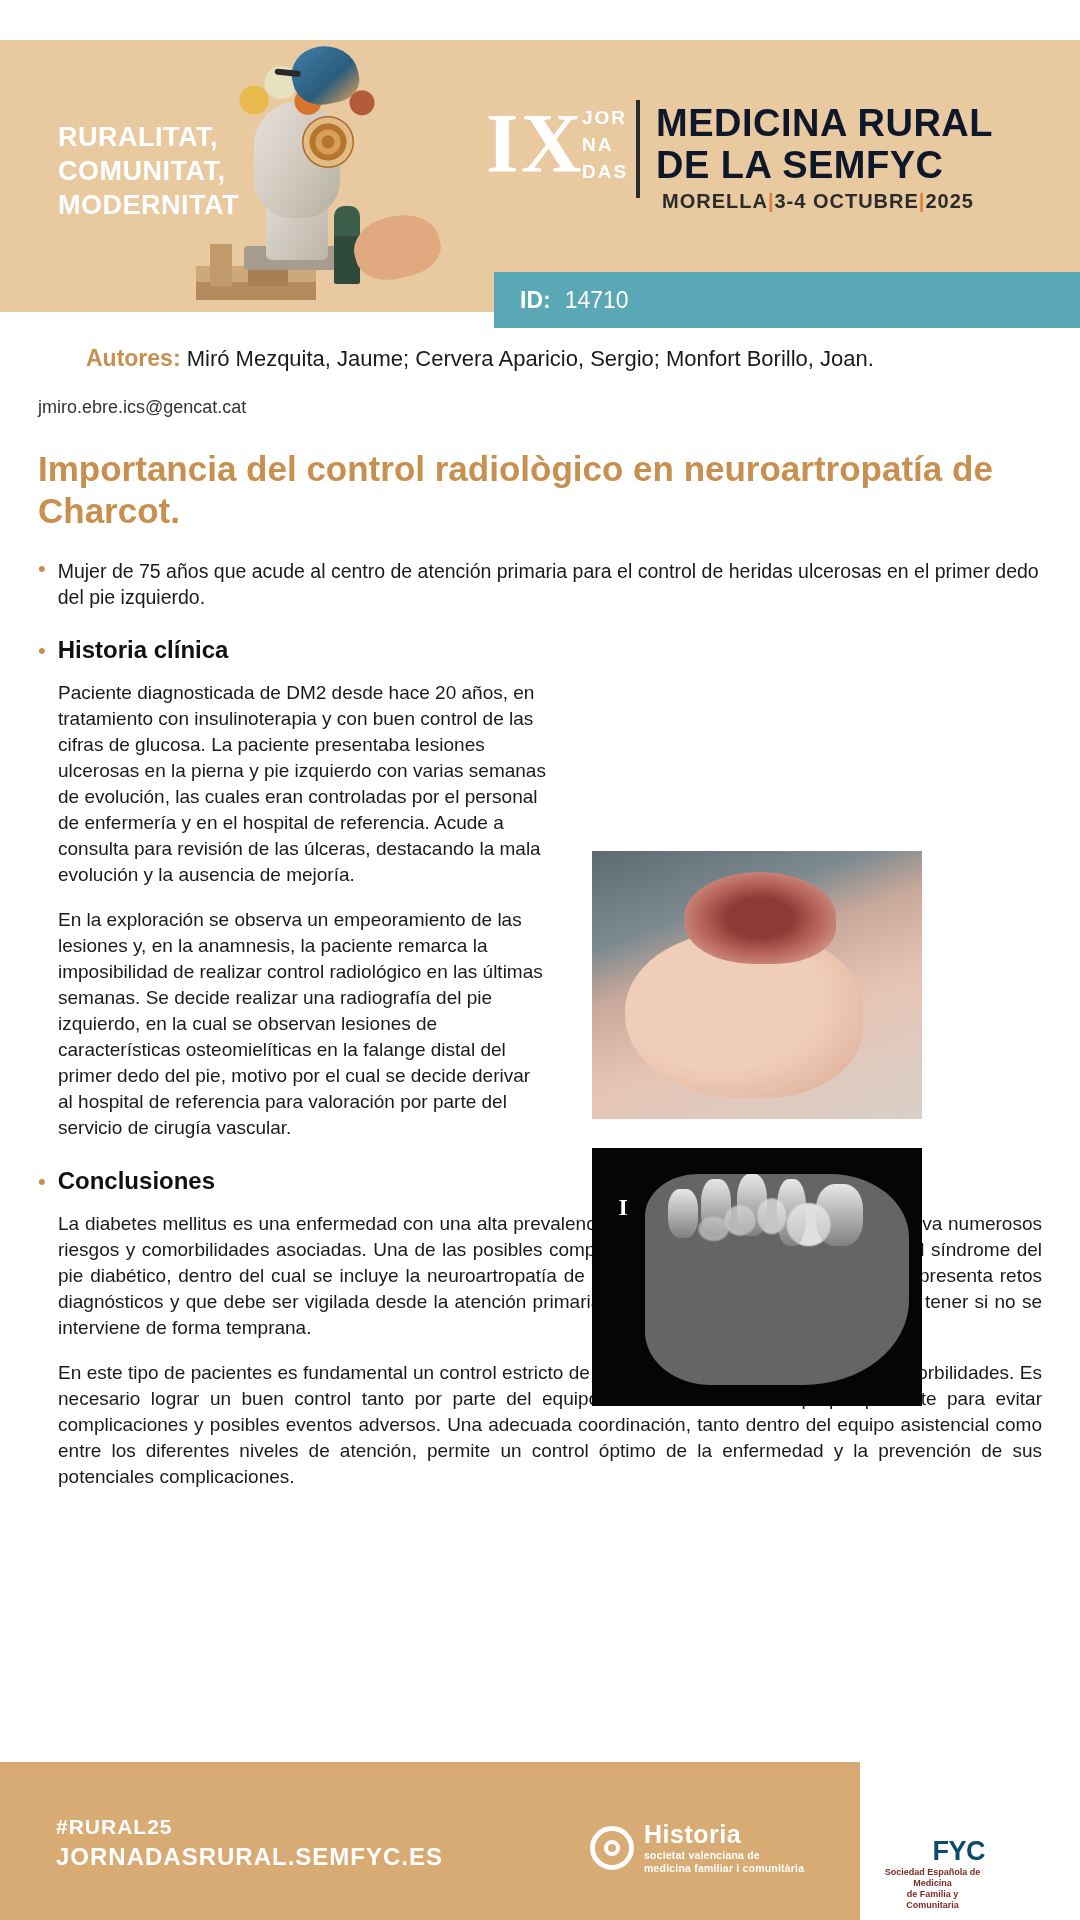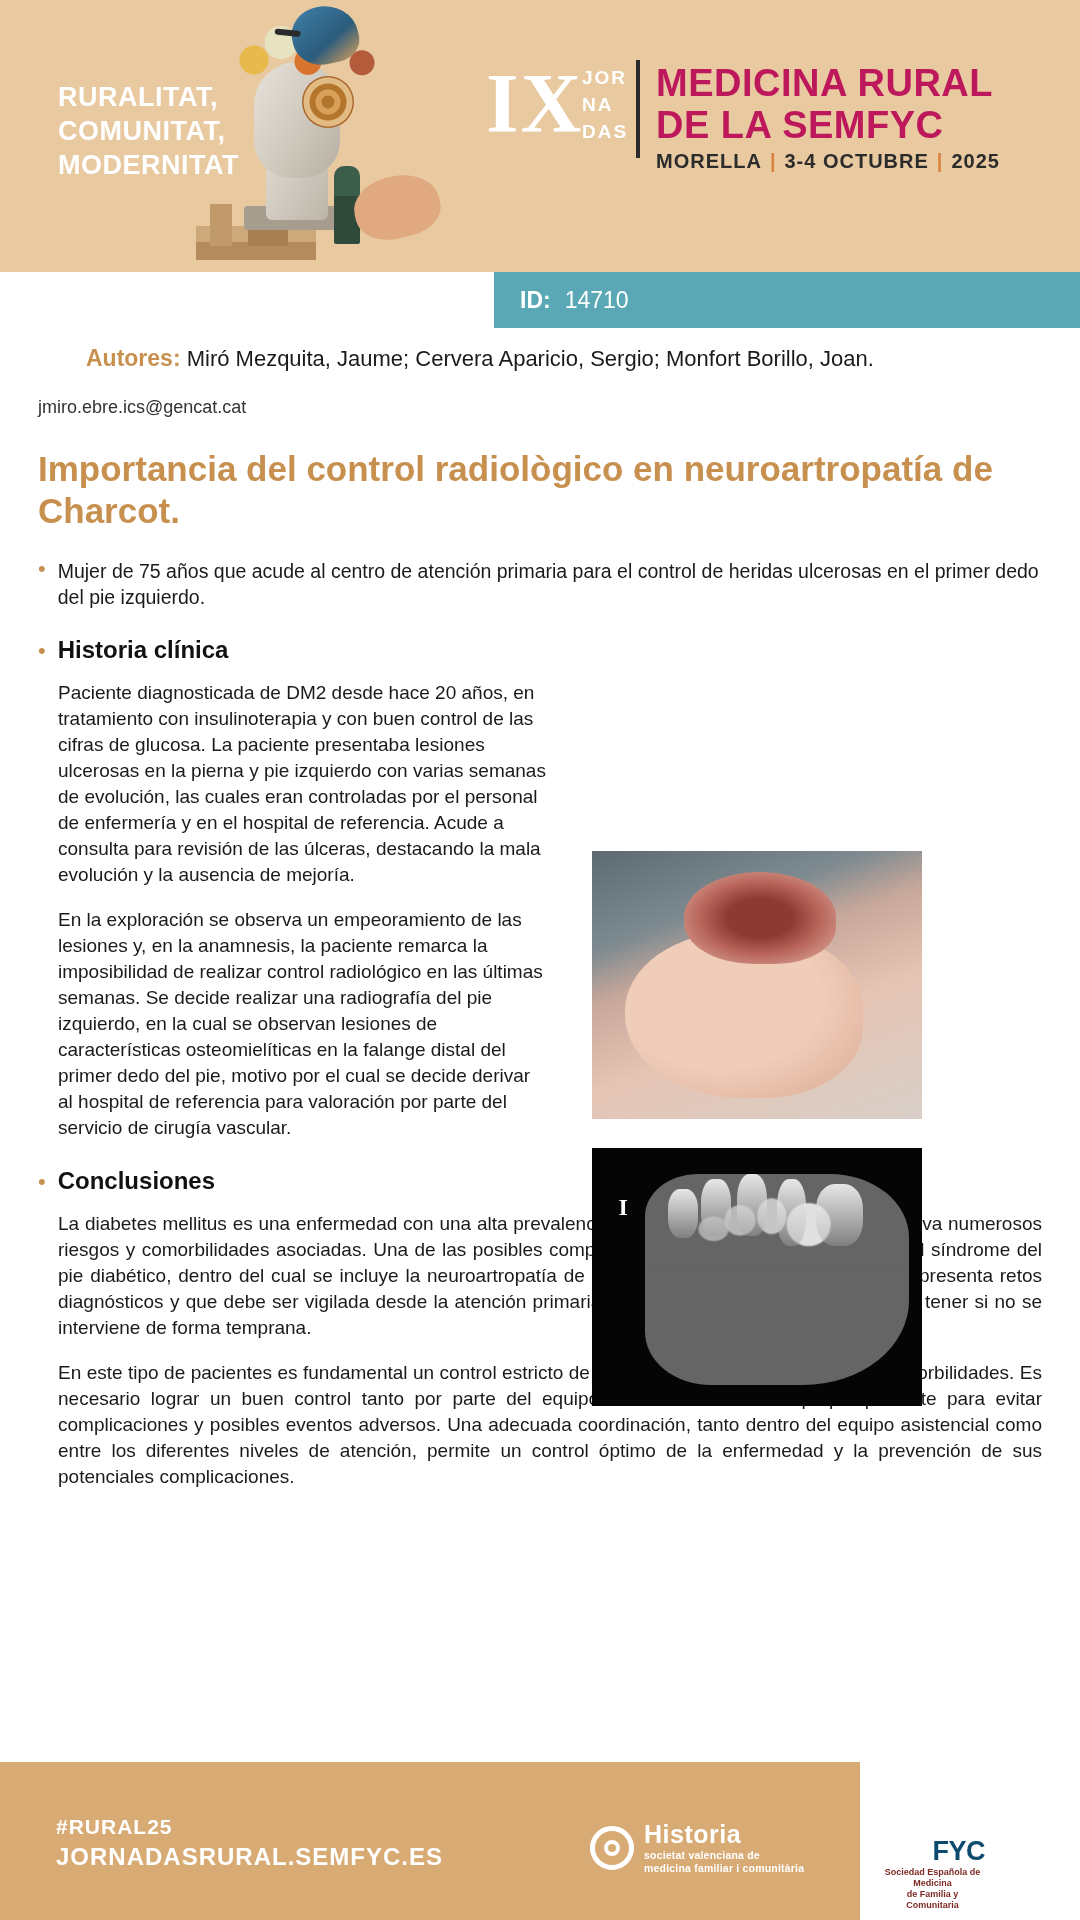--- a/index.html
+++ b/index.html
@@ -23,6 +23,7 @@
     height: 272px;
     background: #e8c9a0;
     overflow: hidden;
+    margin-top: 40px;
   }
   .header-left {
     position: absolute;

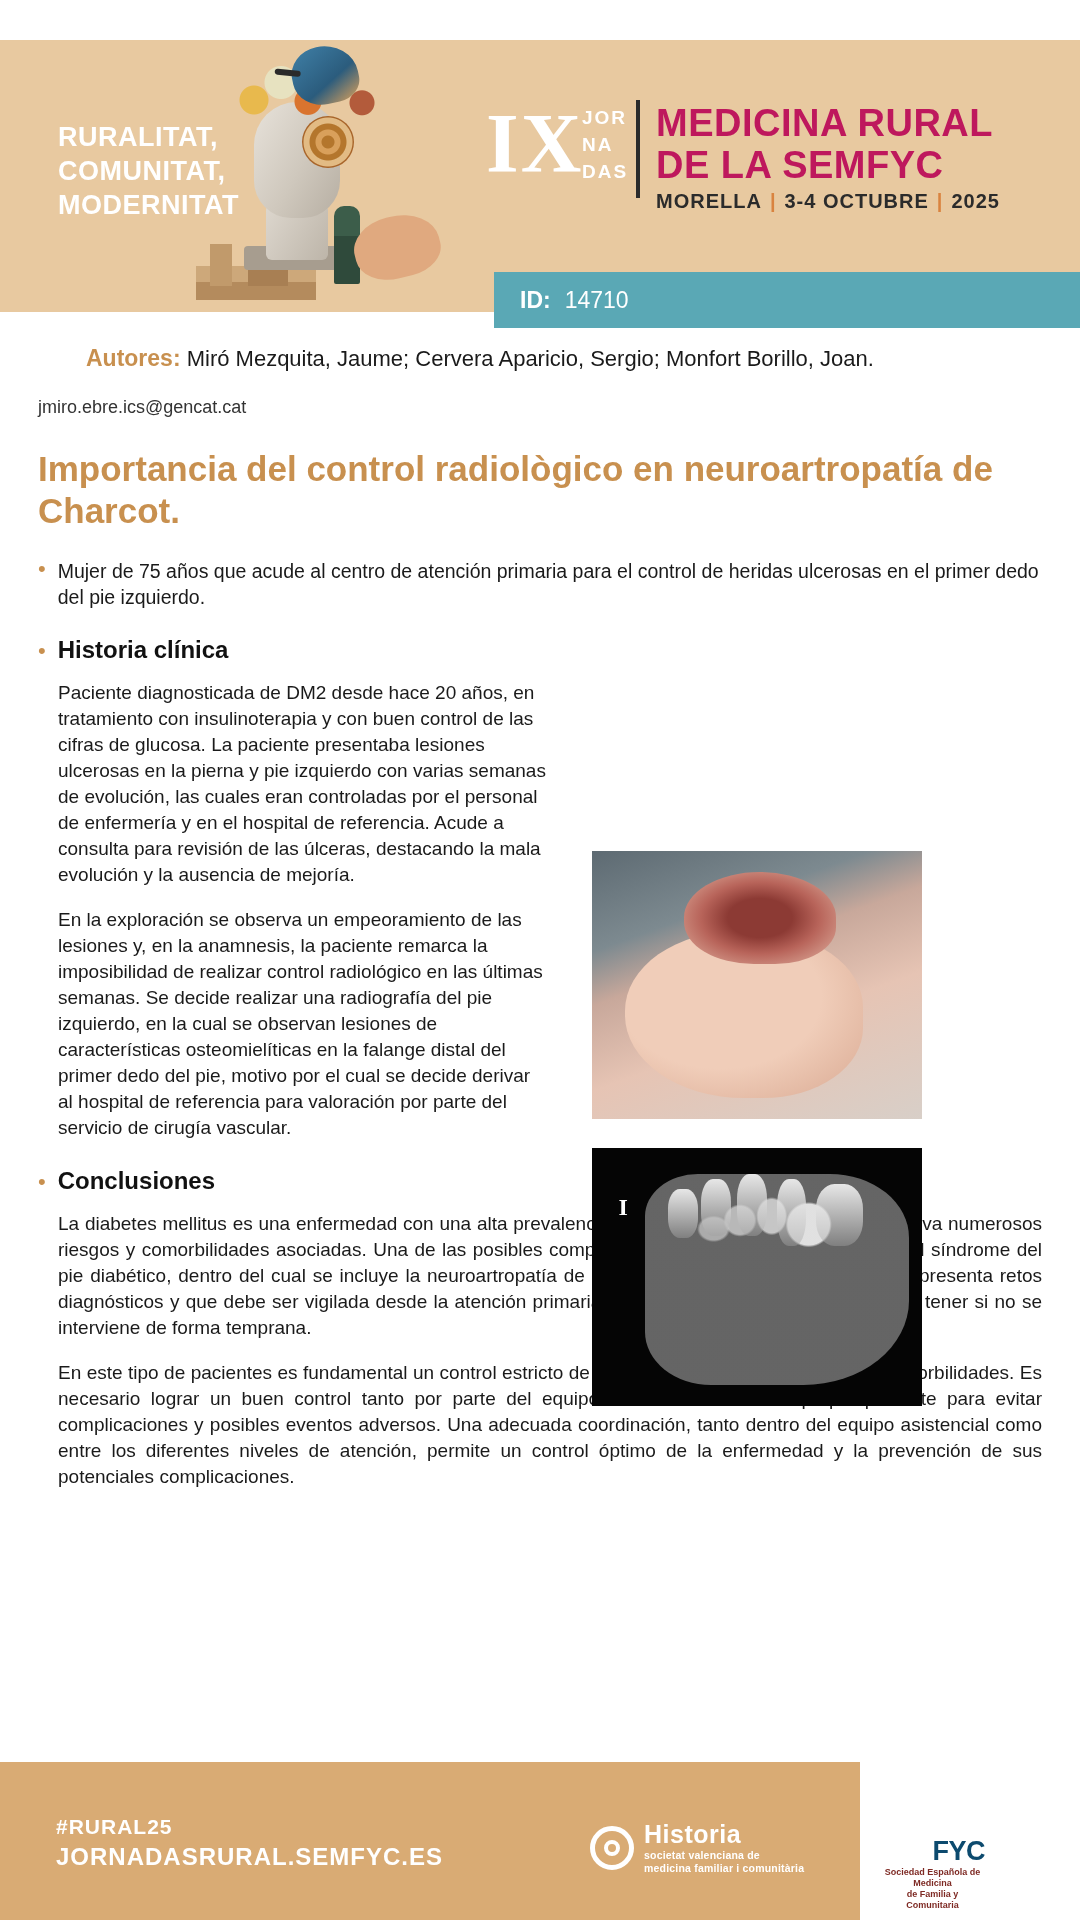--- a/index.html
+++ b/index.html
@@ -205,7 +205,7 @@
     position: absolute;
     left: 170px;
     top: 4px;
-    color: #be185d;
+    color: #0f172a;
     font-weight: bold;
     font-size: 38px;
     line-height: 42px;

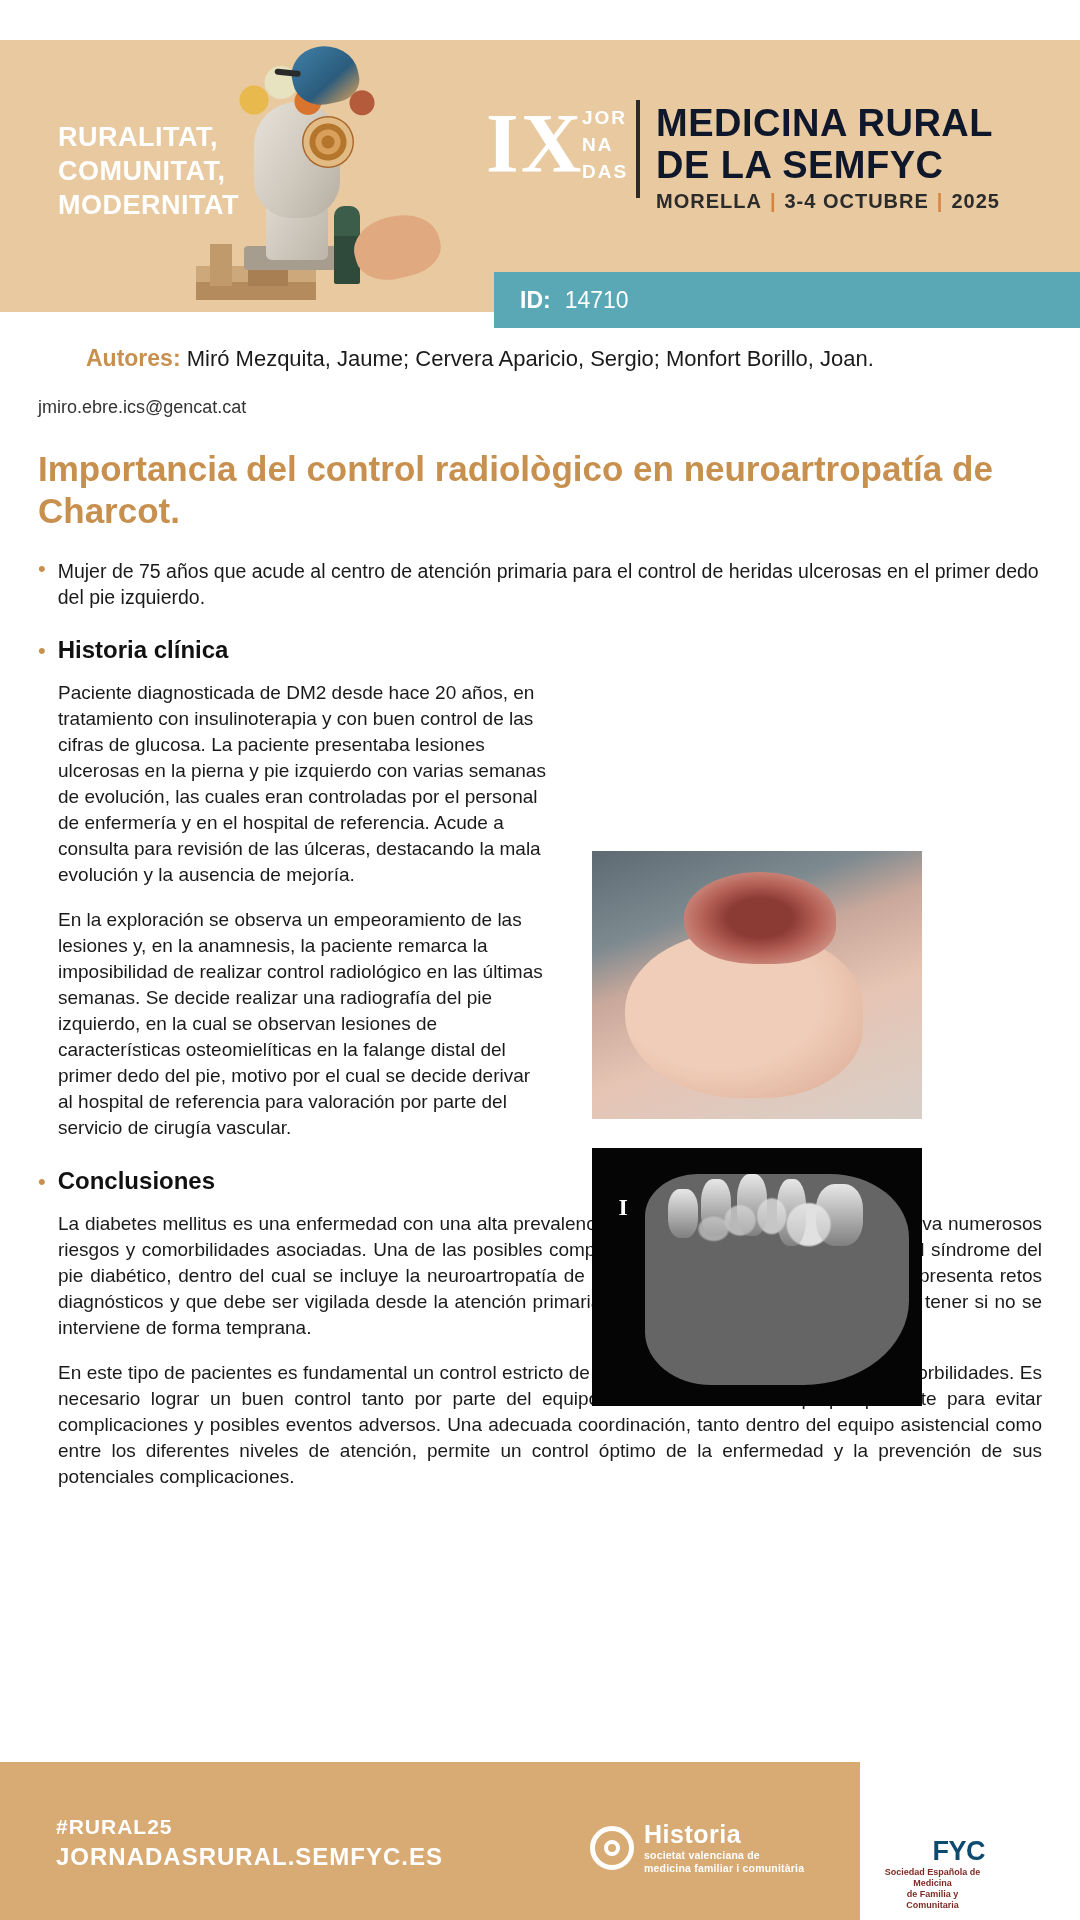--- a/index.html
+++ b/index.html
@@ -214,11 +214,10 @@
   }
   .title-sub {
     position: absolute;
-    left: 170px;
+    left: 176px;
     top: 92px;
     display: flex;
     align-items: center;
-    gap: 8px;
     color: #2b2b2b;
     font-weight: bold;
     font-size: 20px;

